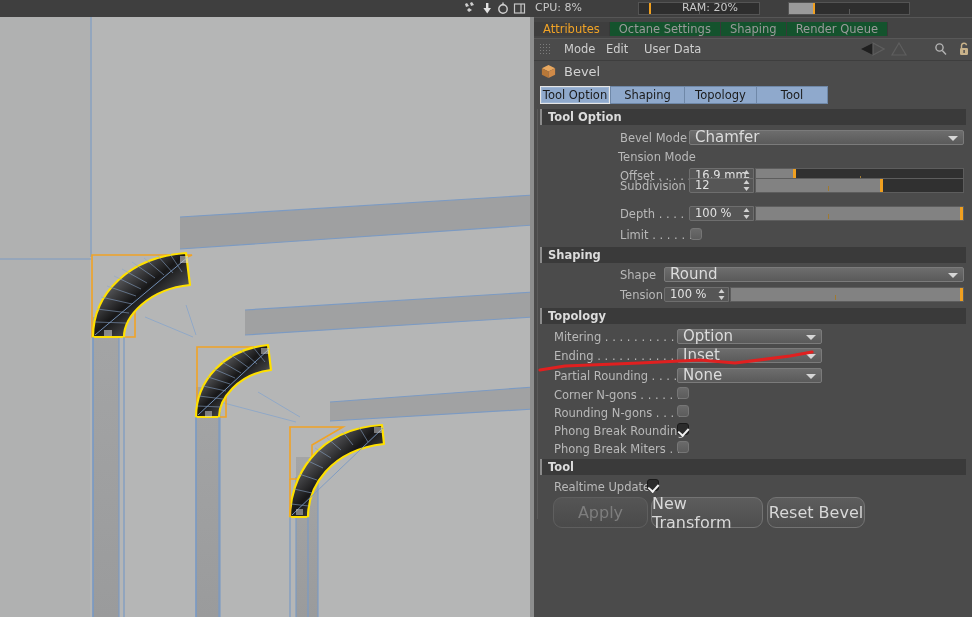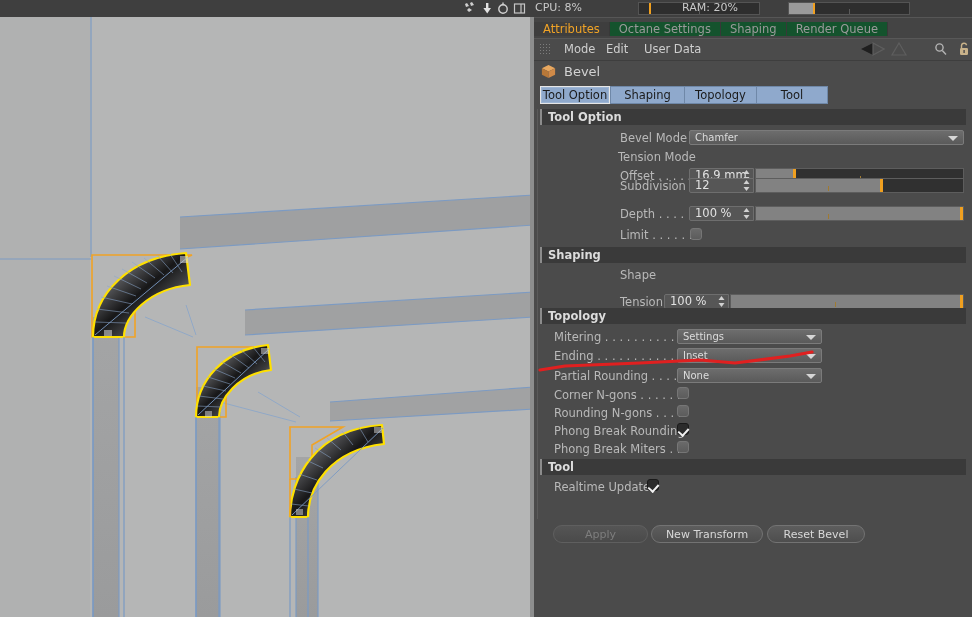--- a/index.html
+++ b/index.html
@@ -62,7 +62,7 @@
 
   .combo{position:absolute;height:15px;background:linear-gradient(#6d6d6d,#5a5a5a);
          border:1px solid #7b7b7b;border-radius:2px;box-sizing:border-box;}
-  .combo .ctext{position:absolute;left:5px;top:0px;font-size:10px;color:#dcdcdc;line-height:13px;white-space:nowrap;}
+  .combo .ctext{position:absolute;left:5px;top:0px;font-size:15px;color:#dcdcdc;line-height:13px;white-space:nowrap;}
   .combo .carrow{position:absolute;right:5px;top:5px;width:0;height:0;
          border-left:5px solid transparent;border-right:5px solid transparent;border-top:5px solid #d6d6d6;}
 

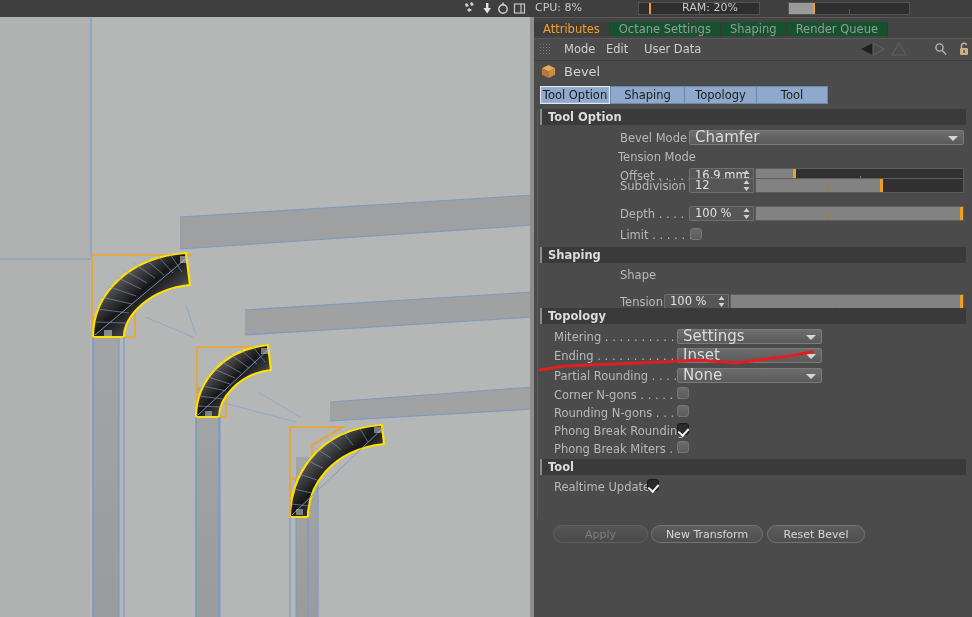--- a/index.html
+++ b/index.html
@@ -406,6 +406,10 @@
 
     <div class="row" style="left:0;top:267px;width:504px">
       <div class="rlabel" style="left:86px">Shape</div>
+      <div class="combo" style="left:130px;top:0;width:300px">
+        <div class="ctext">Round</div>
+        <div class="carrow"></div>
+      </div>
     </div>
 
     <div class="row" style="left:0;top:294px;width:438px">

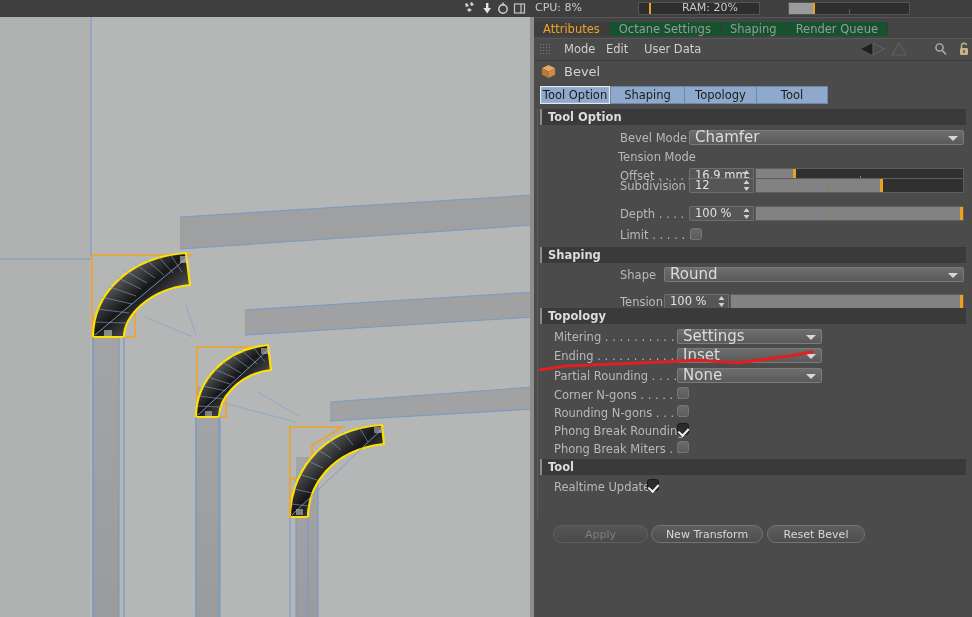--- a/index.html
+++ b/index.html
@@ -412,7 +412,7 @@
       </div>
     </div>
 
-    <div class="row" style="left:0;top:294px;width:438px">
+    <div class="row" style="left:0;top:287px;width:438px">
       <div class="rlabel" style="left:86px">Tension</div>
       <div class="numfield" style="left:130px;top:0;width:65px">
         <div class="ntext">100 %</div>

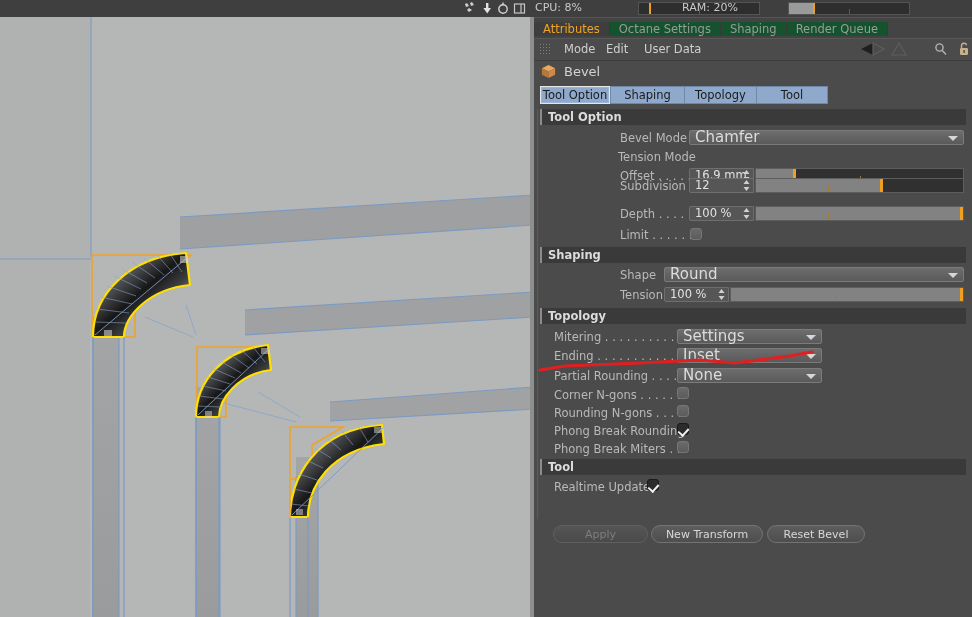--- a/index.html
+++ b/index.html
@@ -435,7 +435,7 @@
     <div class="row" style="left:0;top:329px;width:438px">
       <div class="rlabel" style="left:20px">Mitering . . . . . . . . . . .</div>
       <div class="combo" style="left:143px;top:0;width:145px">
-        <div class="ctext">Settings</div>
+        <div class="ctext">Option</div>
         <div class="carrow"></div>
       </div>
     </div>

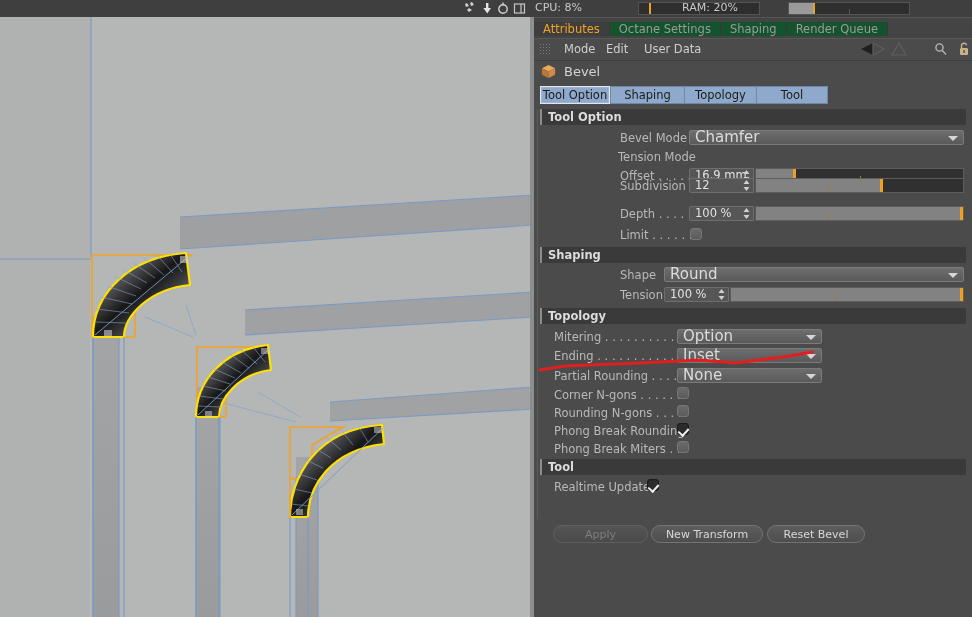--- a/index.html
+++ b/index.html
@@ -82,9 +82,9 @@
   .chk.on:after{content:"";position:absolute;left:2px;top:2px;width:5px;height:8px;
        border:solid #f2f2f2;border-width:0 2px 2px 0;transform:rotate(42deg);}
 
-  .btn{position:absolute;height:18px;border-radius:9px;box-sizing:border-box;
-       display:flex;align-items:center;justify-content:center;font-size:11px;
-       background:linear-gradient(#5d5d5d,#4e4e4e);border:1px solid #737373;color:#d8d8d8;margin-top:28px;}
+  .btn{position:absolute;height:31px;border-radius:9px;box-sizing:border-box;
+       display:flex;align-items:center;justify-content:center;font-size:16px;
+       background:linear-gradient(#5d5d5d,#4e4e4e);border:1px solid #737373;color:#d8d8d8;}
   .btn.dis{background:linear-gradient(#555,#4a4a4a);border:1px solid #5f5f5f;color:#7e7e7e;}
 
   #annot{position:absolute;left:0;top:0;width:972px;height:617px;pointer-events:none;}

